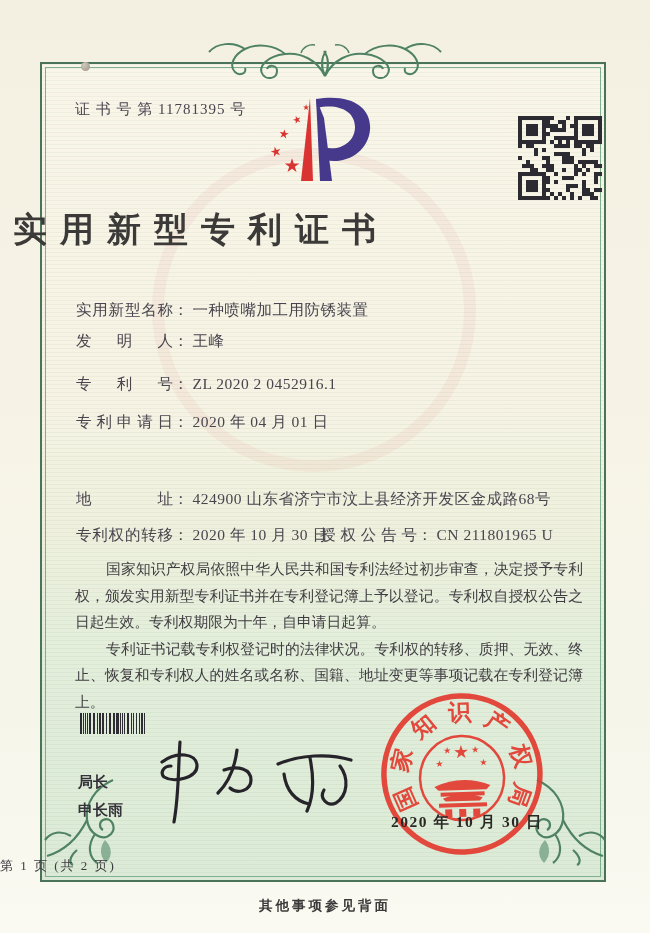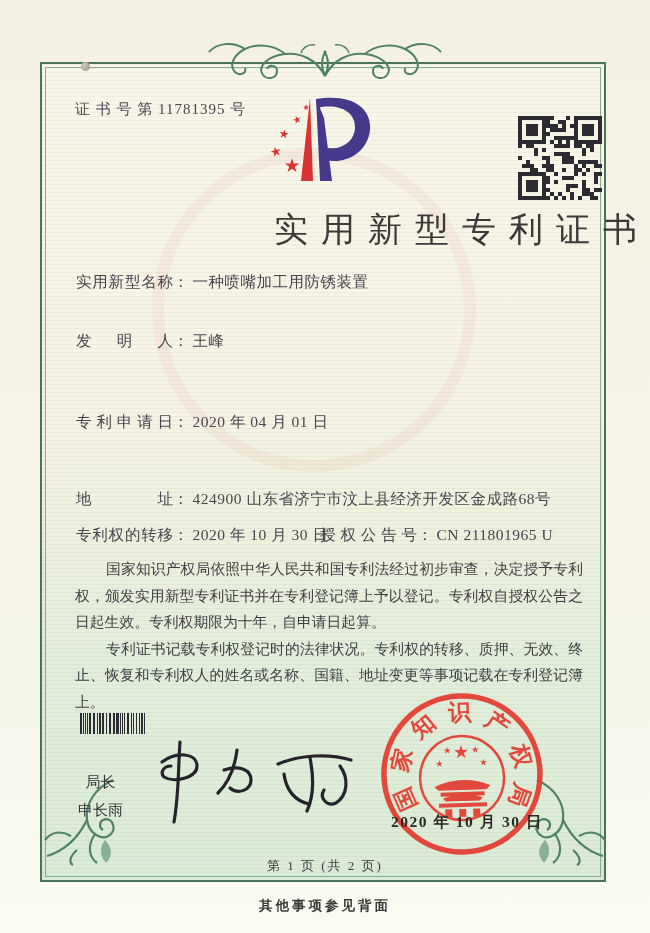--- a/index.html
+++ b/index.html
@@ -21,8 +21,8 @@
   .grommet{position:absolute;left:81px;top:62px;width:9px;height:9px;border-radius:50%;
     background:radial-gradient(circle at 35% 35%,#cfc9ba,#9a9486);}
   .cert-no{position:absolute;left:75px;top:100px;font-size:15px;letter-spacing:1px;color:#4a4550;}
-  .title{position:absolute;left:0;right:0;top:207px;text-align:right;font-size:34px;
-    font-weight:400;letter-spacing:13px;color:#3c3a38;text-indent:13px;}
+  .title{position:absolute;left:0;right:0;top:207px;text-align:left;font-size:34px;
+    font-weight:700;letter-spacing:13px;color:#3c3a38;text-indent:13px;}
   .frow{position:absolute;left:76px;font-size:15.5px;color:#49444e;white-space:nowrap;}
   .flabel{display:inline-block;width:97px;text-align:justify;text-align-last:justify;vertical-align:bottom;}
   .fcolon{margin-right:4px;}

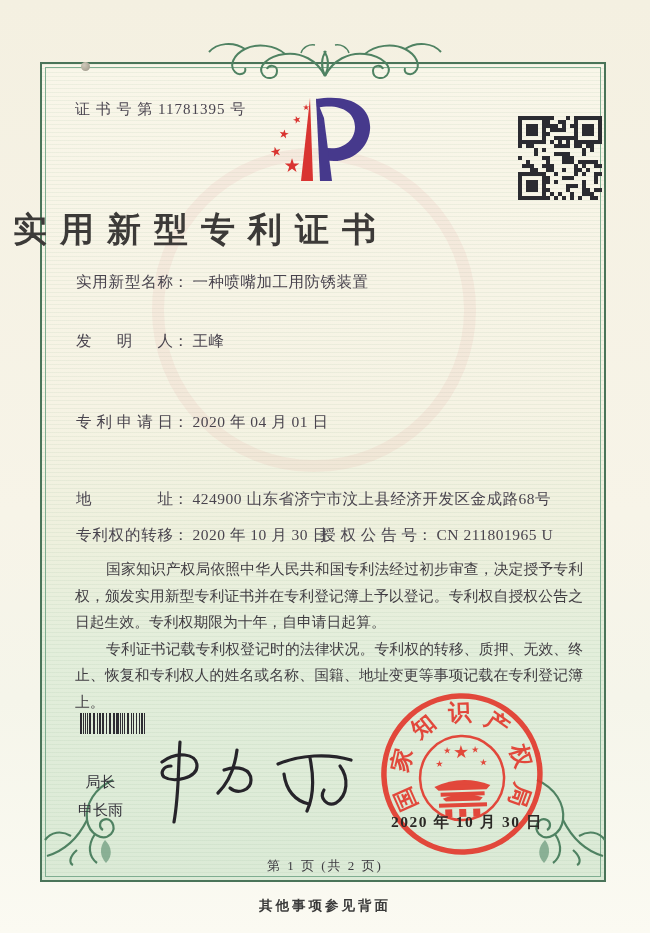--- a/index.html
+++ b/index.html
@@ -552,7 +552,7 @@
 
   <div class="title">实用新型专利证书</div>
 
-  <div class="frow" style="top:272px">
+  <div class="frow" style="top:300px">
     <span class="flabel">实用新型名称</span><span class="fcolon">：</span><span class="fval">一种喷嘴加工用防锈装置</span>
   </div>
   <div class="frow" style="top:331px">

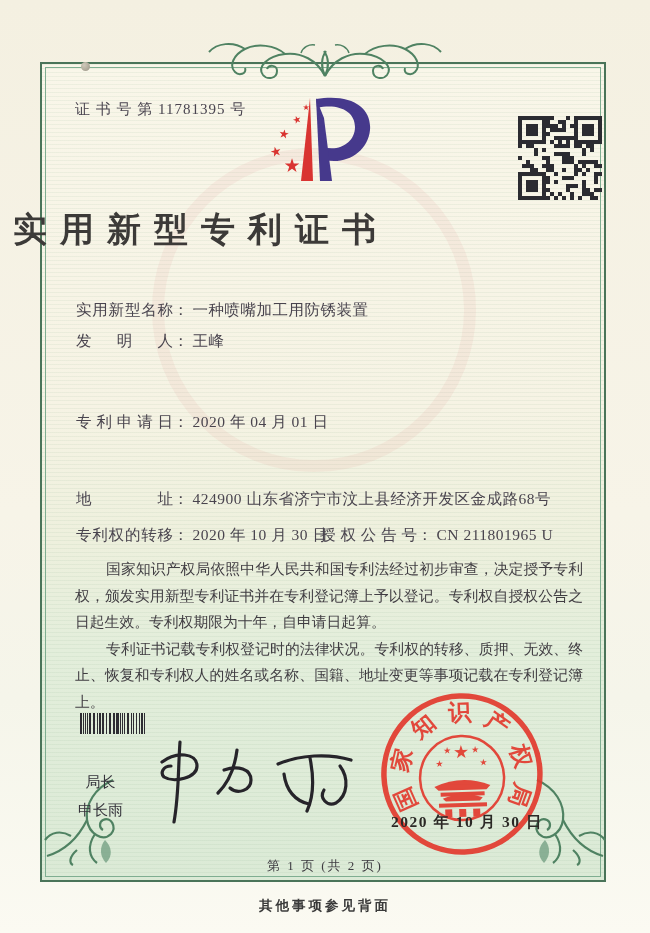--- a/index.html
+++ b/index.html
@@ -558,6 +558,9 @@
   <div class="frow" style="top:331px">
     <span class="flabel">发明人</span><span class="fcolon">：</span><span class="fval">王峰</span>
   </div>
+  <div class="frow" style="top:374px">
+    <span class="flabel">专利号</span><span class="fcolon">：</span><span class="fval">ZL 2020 2 0452916.1</span>
+  </div>
   <div class="frow" style="top:412px">
     <span class="flabel">专利申请日</span><span class="fcolon">：</span><span class="fval">2020 年 04 月 01 日</span>
   </div>

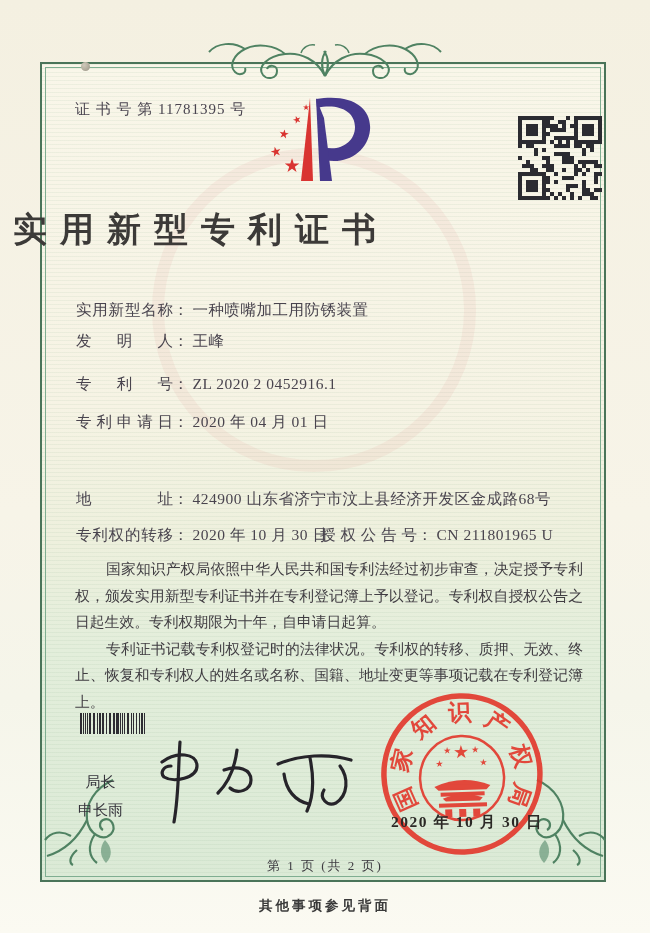--- a/index.html
+++ b/index.html
@@ -39,7 +39,7 @@
     display:grid;grid-template-columns:repeat(21,1fr);grid-template-rows:repeat(21,1fr);}
   .qr .m{background:#2b2b31;}
   .signoff{position:absolute;left:78px;top:768px;font-family:"Liberation Sans","DejaVu Sans",sans-serif;
-    font-size:15px;font-weight:400;color:#34323a;line-height:28px;text-align:center;}
+    font-size:15px;font-weight:700;color:#34323a;line-height:28px;}
   .signature{position:absolute;left:150px;top:736px;}
   .seal{position:absolute;left:372px;top:686px;transform:rotate(-2deg);}
   .seal-date{position:absolute;left:391px;top:812px;font-size:15.5px;letter-spacing:1.5px;color:#2b2926;font-weight:600;}

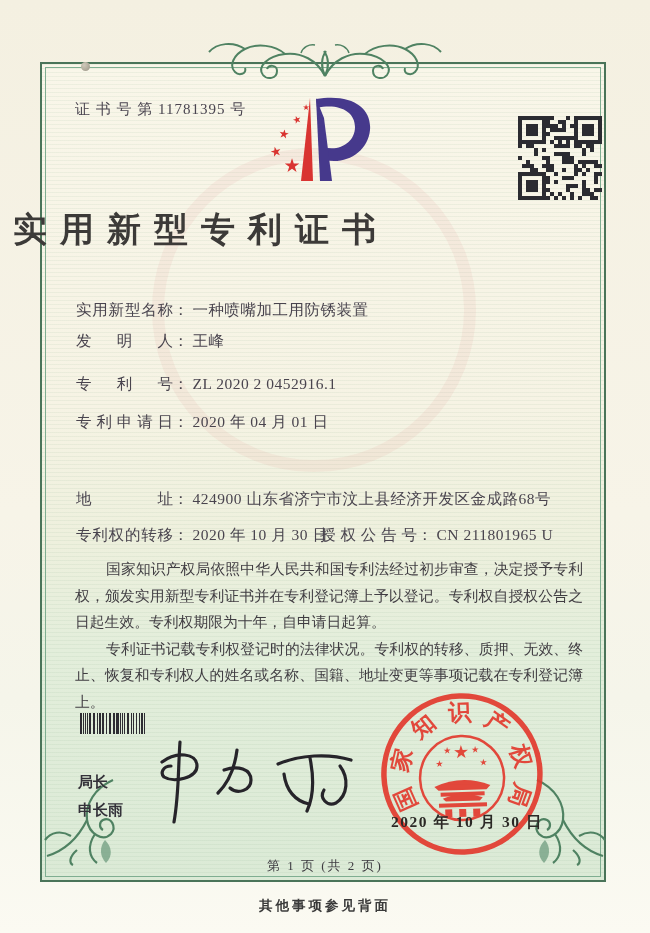--- a/index.html
+++ b/index.html
@@ -43,7 +43,7 @@
   .signature{position:absolute;left:150px;top:736px;}
   .seal{position:absolute;left:372px;top:686px;transform:rotate(-2deg);}
   .seal-date{position:absolute;left:391px;top:812px;font-size:15.5px;letter-spacing:1.5px;color:#2b2926;font-weight:600;}
-  .page-info{position:absolute;left:0;right:0;top:857px;text-align:center;font-size:13px;
+  .page-info{position:absolute;left:0;right:0;top:857px;text-align:left;font-size:13px;
     letter-spacing:2px;color:#3d3b40;}
   .back-note{position:absolute;left:0;right:0;top:897px;text-align:center;font-size:13.5px;
     letter-spacing:3px;color:#3a3a3a;font-weight:600;}

